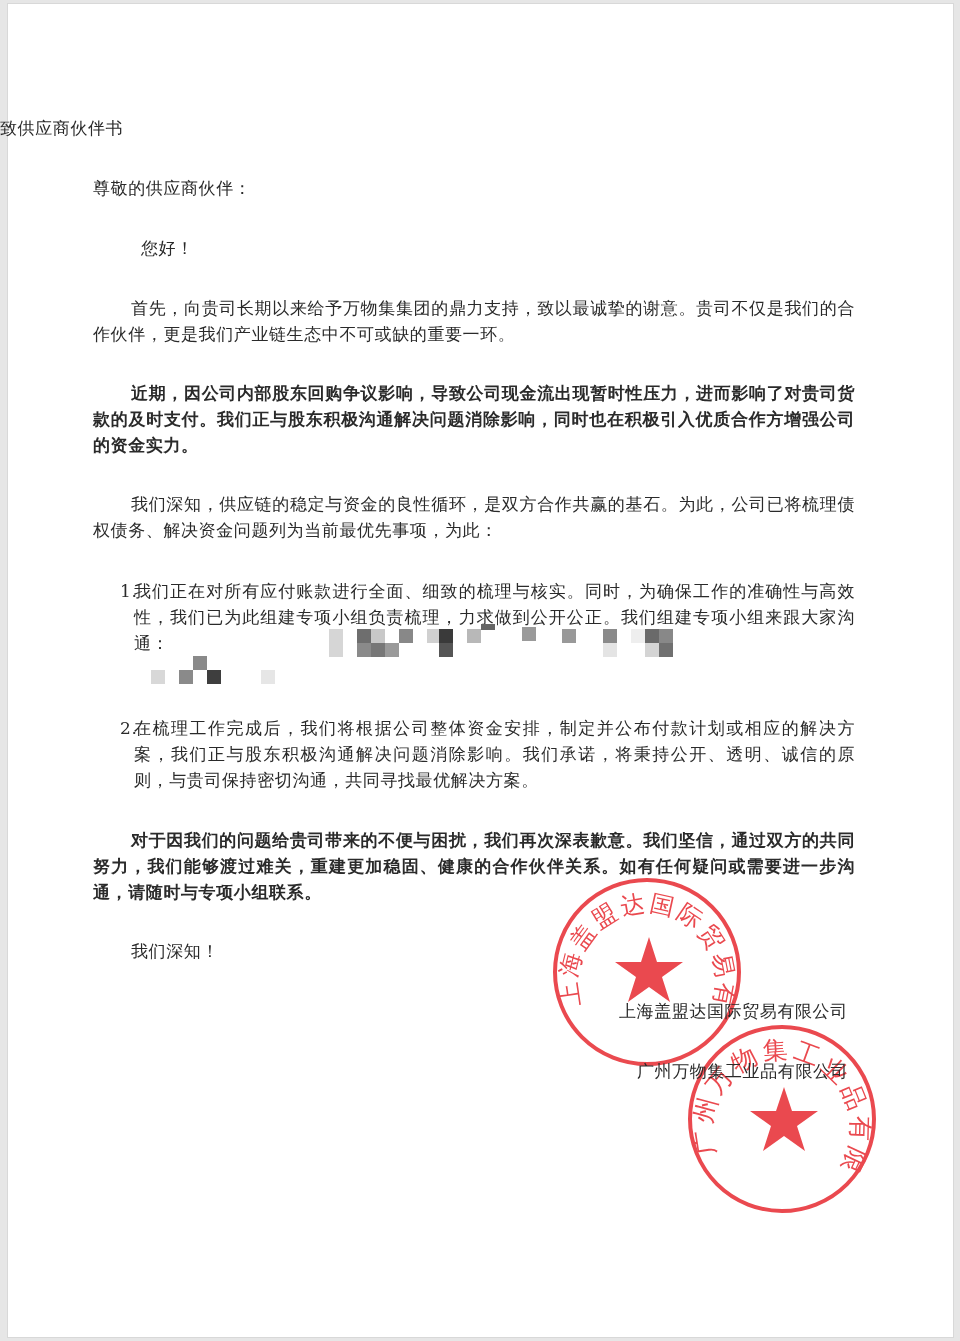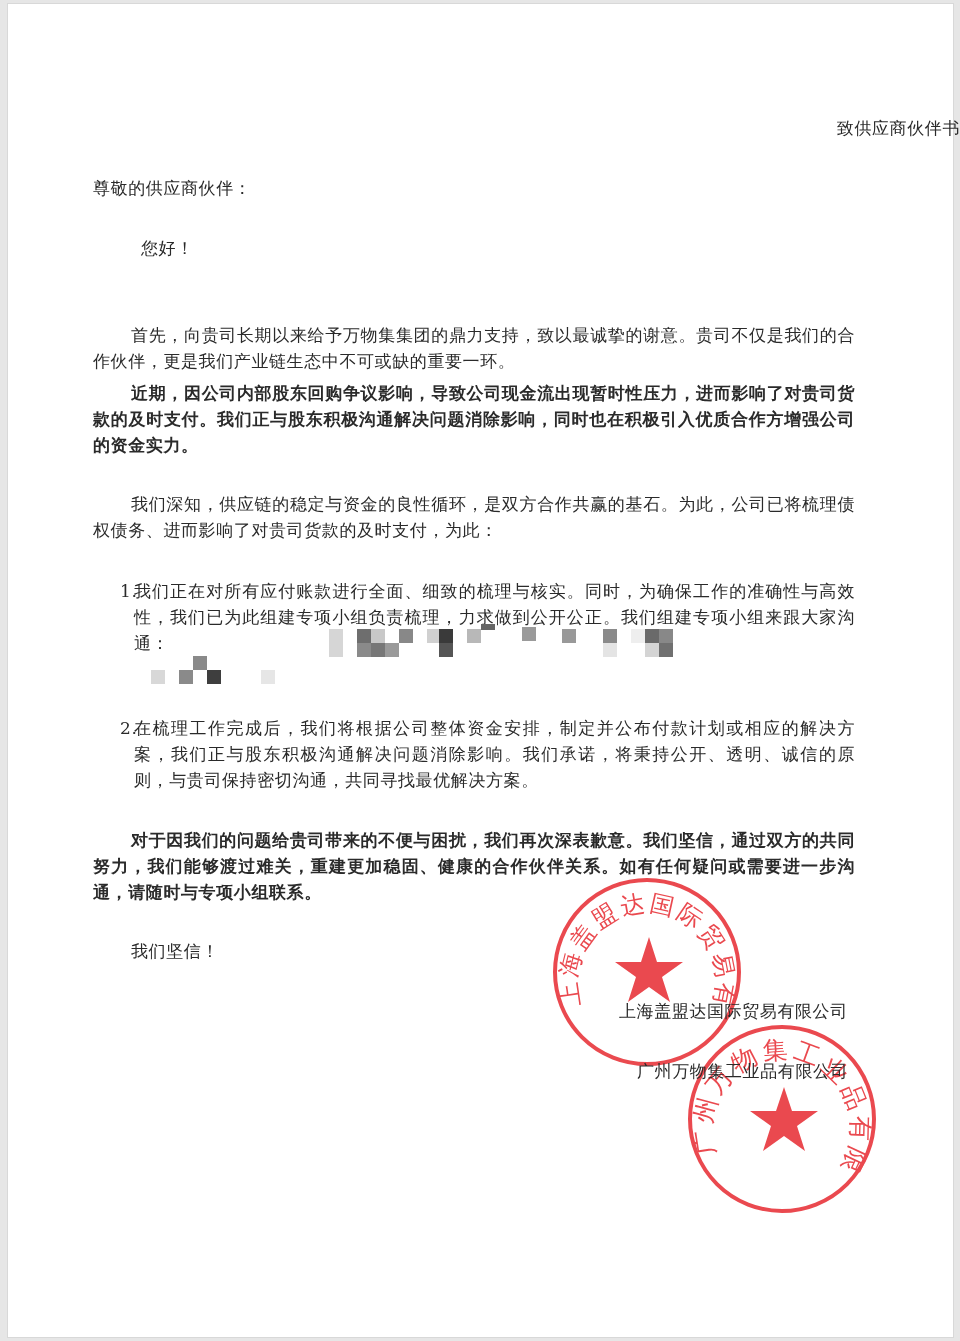--- a/index.html
+++ b/index.html
@@ -14,7 +14,7 @@
   .text {
     position: absolute; font-size: 17px; line-height: 26px; letter-spacing: 0.6px; white-space: nowrap;
   }
-  .title { left: 0; width: 960px; text-align: right; top: 115px; }
+  .title { left: 0; width: 960px; text-align: left; top: 115px; }
   .para { left: 93px; width: 762px; white-space: normal; text-align: justify; }
   .indent { text-indent: 38px; }
   .list-item { position: absolute; left: 120px; width: 735px; font-size: 17px; line-height: 26px; letter-spacing: 0.6px; }

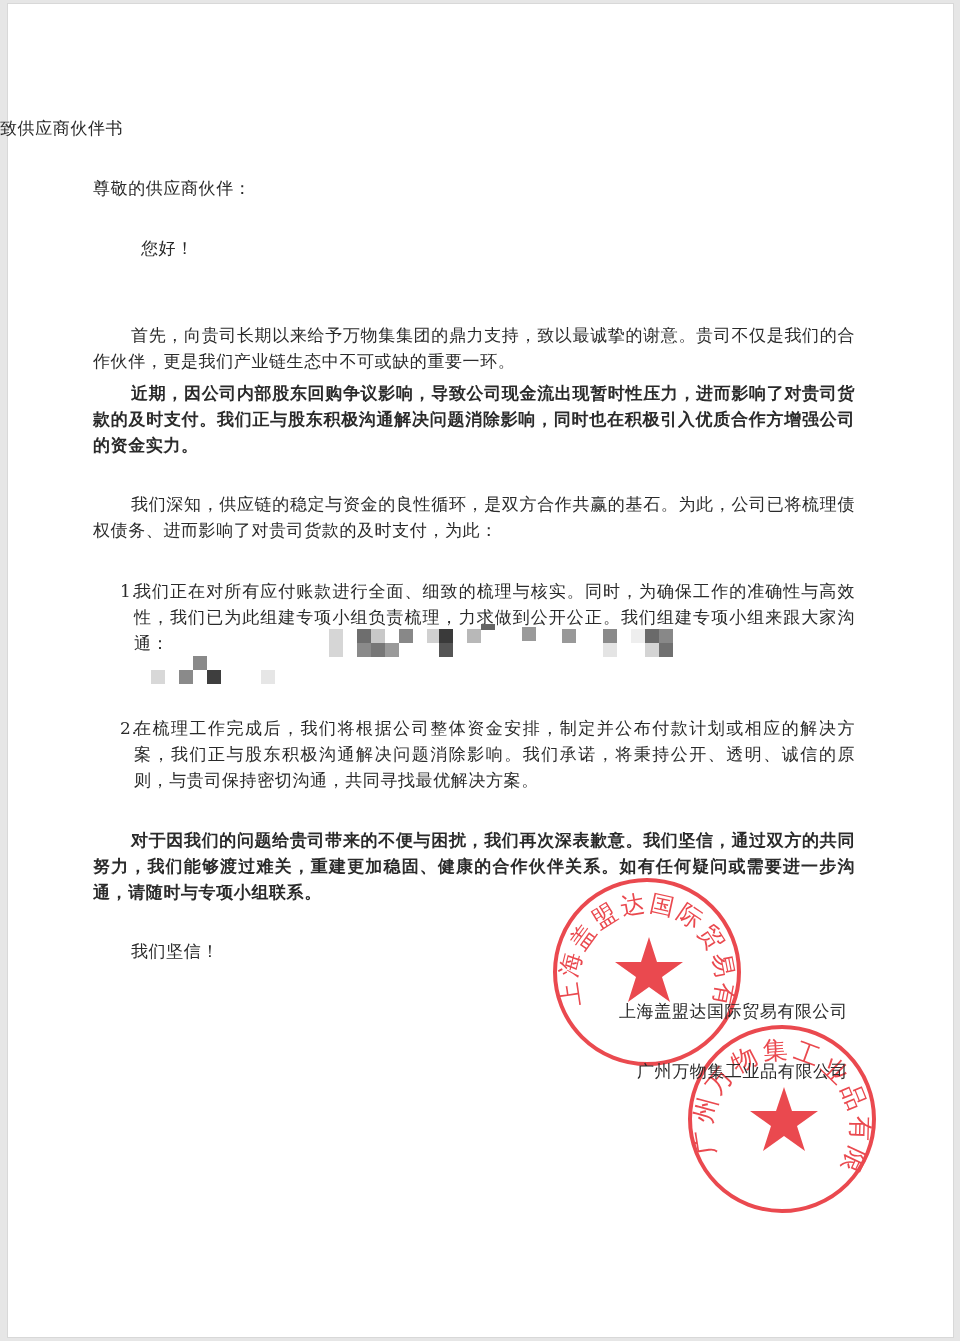--- a/index.html
+++ b/index.html
@@ -37,7 +37,7 @@
 
 <div class="text" style="left:141px; top:235px;">您好！</div>
 
-<div class="text para indent" style="top:295px;margin-top:27px;">首先，向贵司长期以来给予万物集集团的鼎力支持，致以最诚挚的谢意。贵司不仅是我们的合作伙伴，更是我们产业链生态中不可或缺的重要一环。</div>
+<div class="text para indent" style="top:295px;">首先，向贵司长期以来给予万物集集团的鼎力支持，致以最诚挚的谢意。贵司不仅是我们的合作伙伴，更是我们产业链生态中不可或缺的重要一环。</div>
 
 <div class="text para indent" style="top:380px;font-weight:bold;">近期，因公司内部股东回购争议影响，导致公司现金流出现暂时性压力，进而影响了对贵司货款的及时支付。我们正与股东积极沟通解决问题消除影响，同时也在积极引入优质合作方增强公司的资金实力。</div>
 

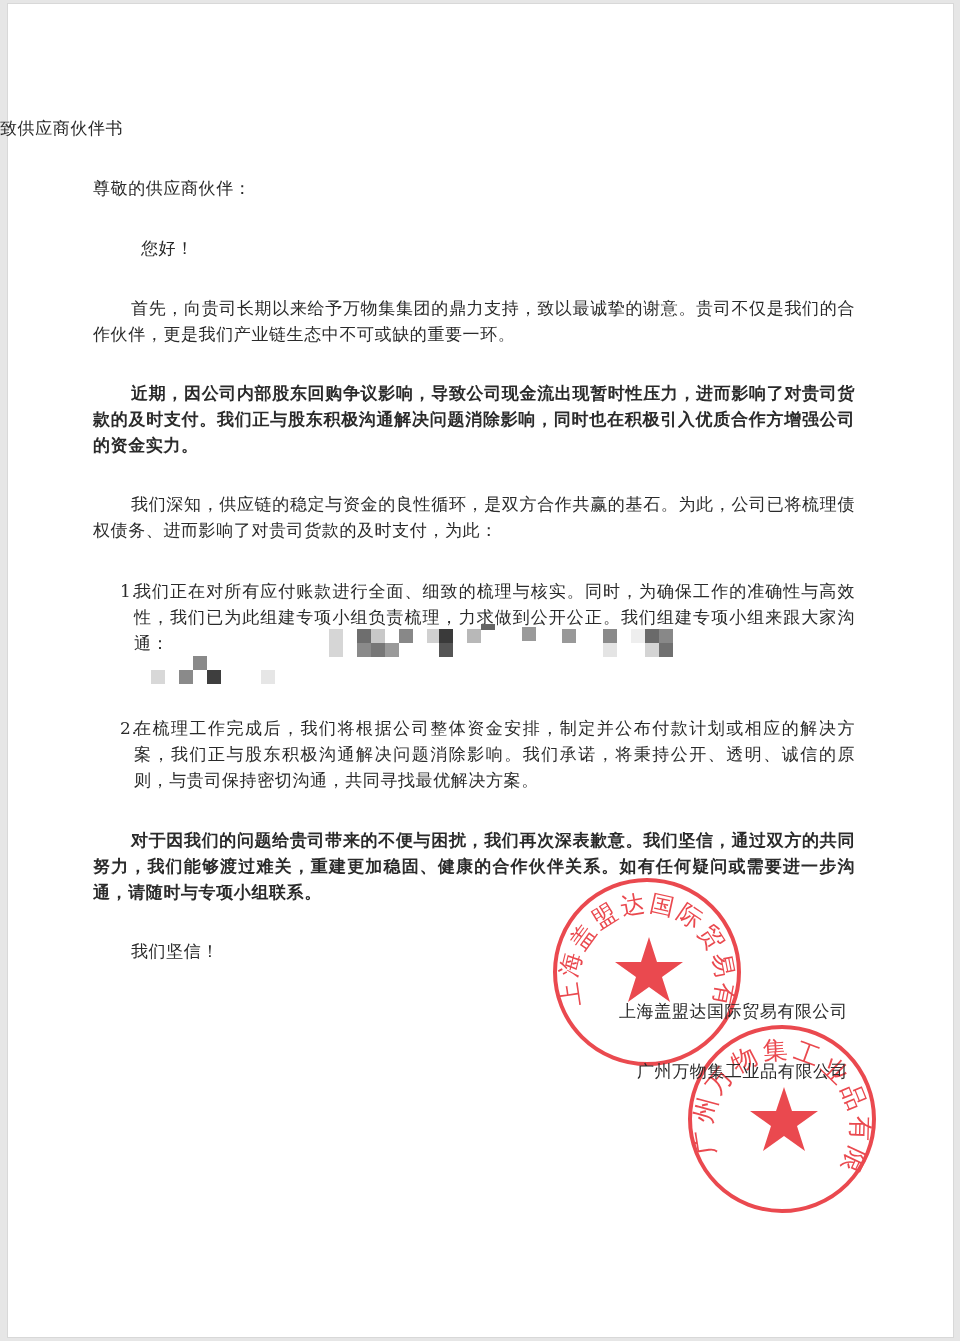--- a/index.html
+++ b/index.html
@@ -41,7 +41,7 @@
 
 <div class="text para indent" style="top:380px;font-weight:bold;">近期，因公司内部股东回购争议影响，导致公司现金流出现暂时性压力，进而影响了对贵司货款的及时支付。我们正与股东积极沟通解决问题消除影响，同时也在积极引入优质合作方增强公司的资金实力。</div>
 
-<div class="text para indent" style="top:491px;">我们深知，供应链的稳定与资金的良性循环，是双方合作共赢的基石。为此，公司已将梳理债权债务、进而影响了对贵司货款的及时支付，为此：</div>
+<div class="text para indent" style="top:491px;">我们深知，供应链的稳定与资金的良性循环，是双方合作共赢的基石。为此，公司已将梳理债权债务、解决资金问题列为当前最优先事项，为此：</div>
 
 <div class="list-item" style="top:578px;">
   <span class="list-num">1.</span>

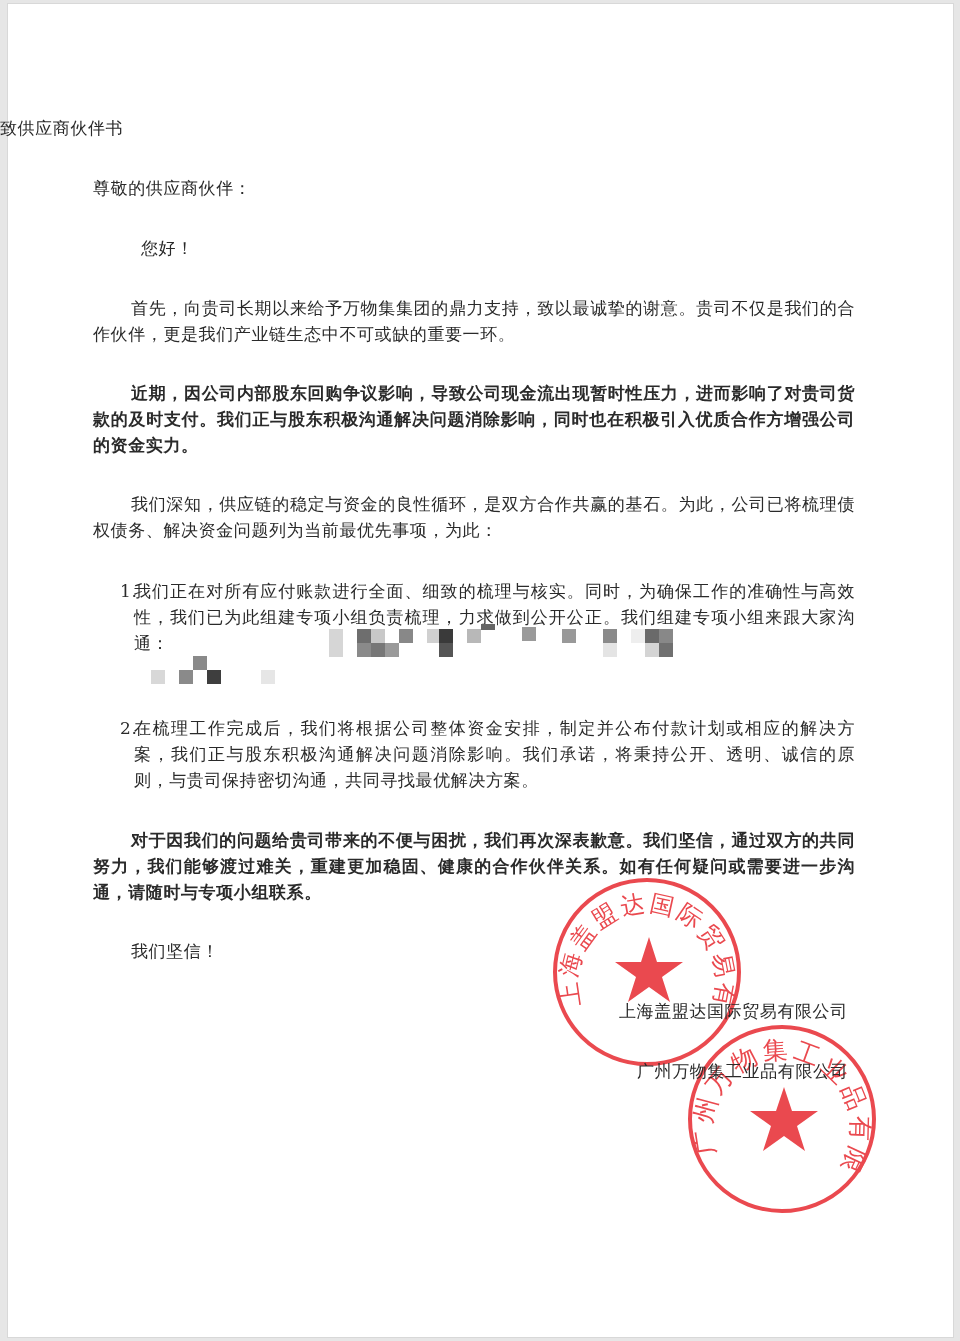--- a/index.html
+++ b/index.html
@@ -84,7 +84,7 @@
 
 <div class="text para indent" style="top:827px;font-weight:bold;">对于因我们的问题给贵司带来的不便与困扰，我们再次深表歉意。我们坚信，通过双方的共同努力，我们能够渡过难关，重建更加稳固、健康的合作伙伴关系。如有任何疑问或需要进一步沟通，请随时与专项小组联系。</div>
 
-<div class="text" style="left:131px; top:938px;">我们坚信！</div>
+<div class="text" style="left:131px; top:938px;">我们深知！</div>
 
 <div class="stamp" style="left:553px; top:878px; width:188px; height:188px;">
   <svg width="180" height="180" viewBox="0 0 180 180">

